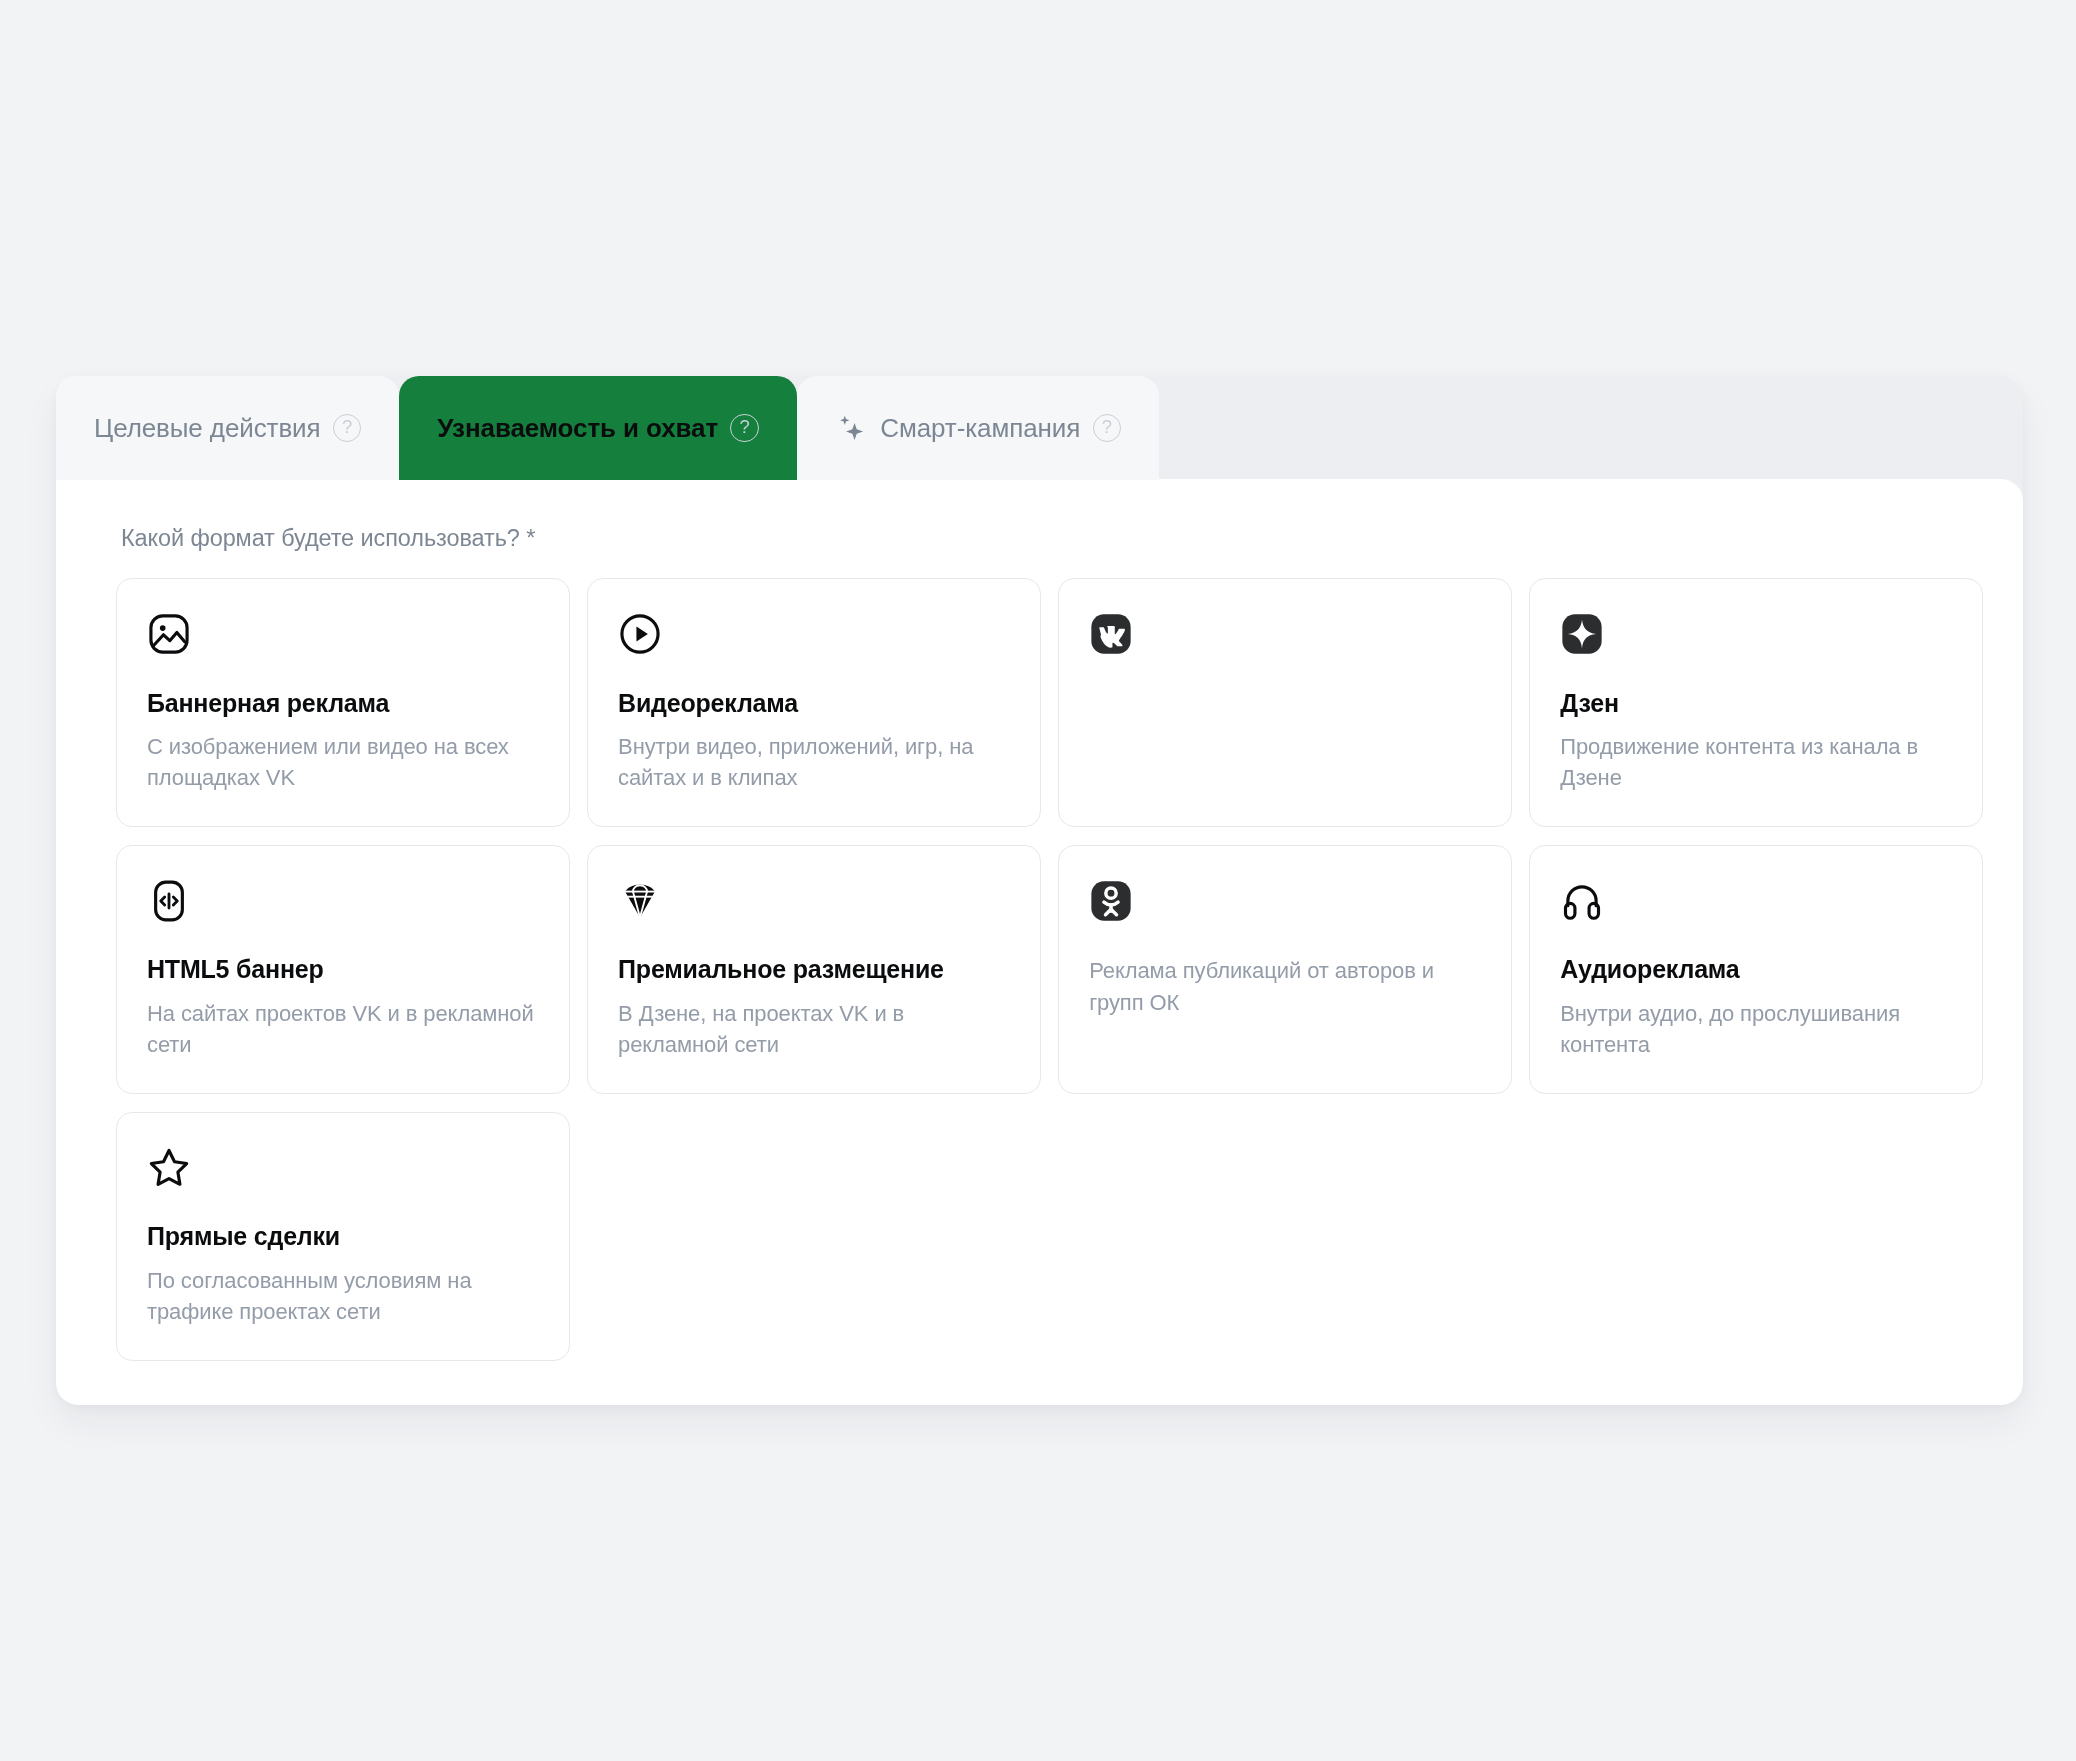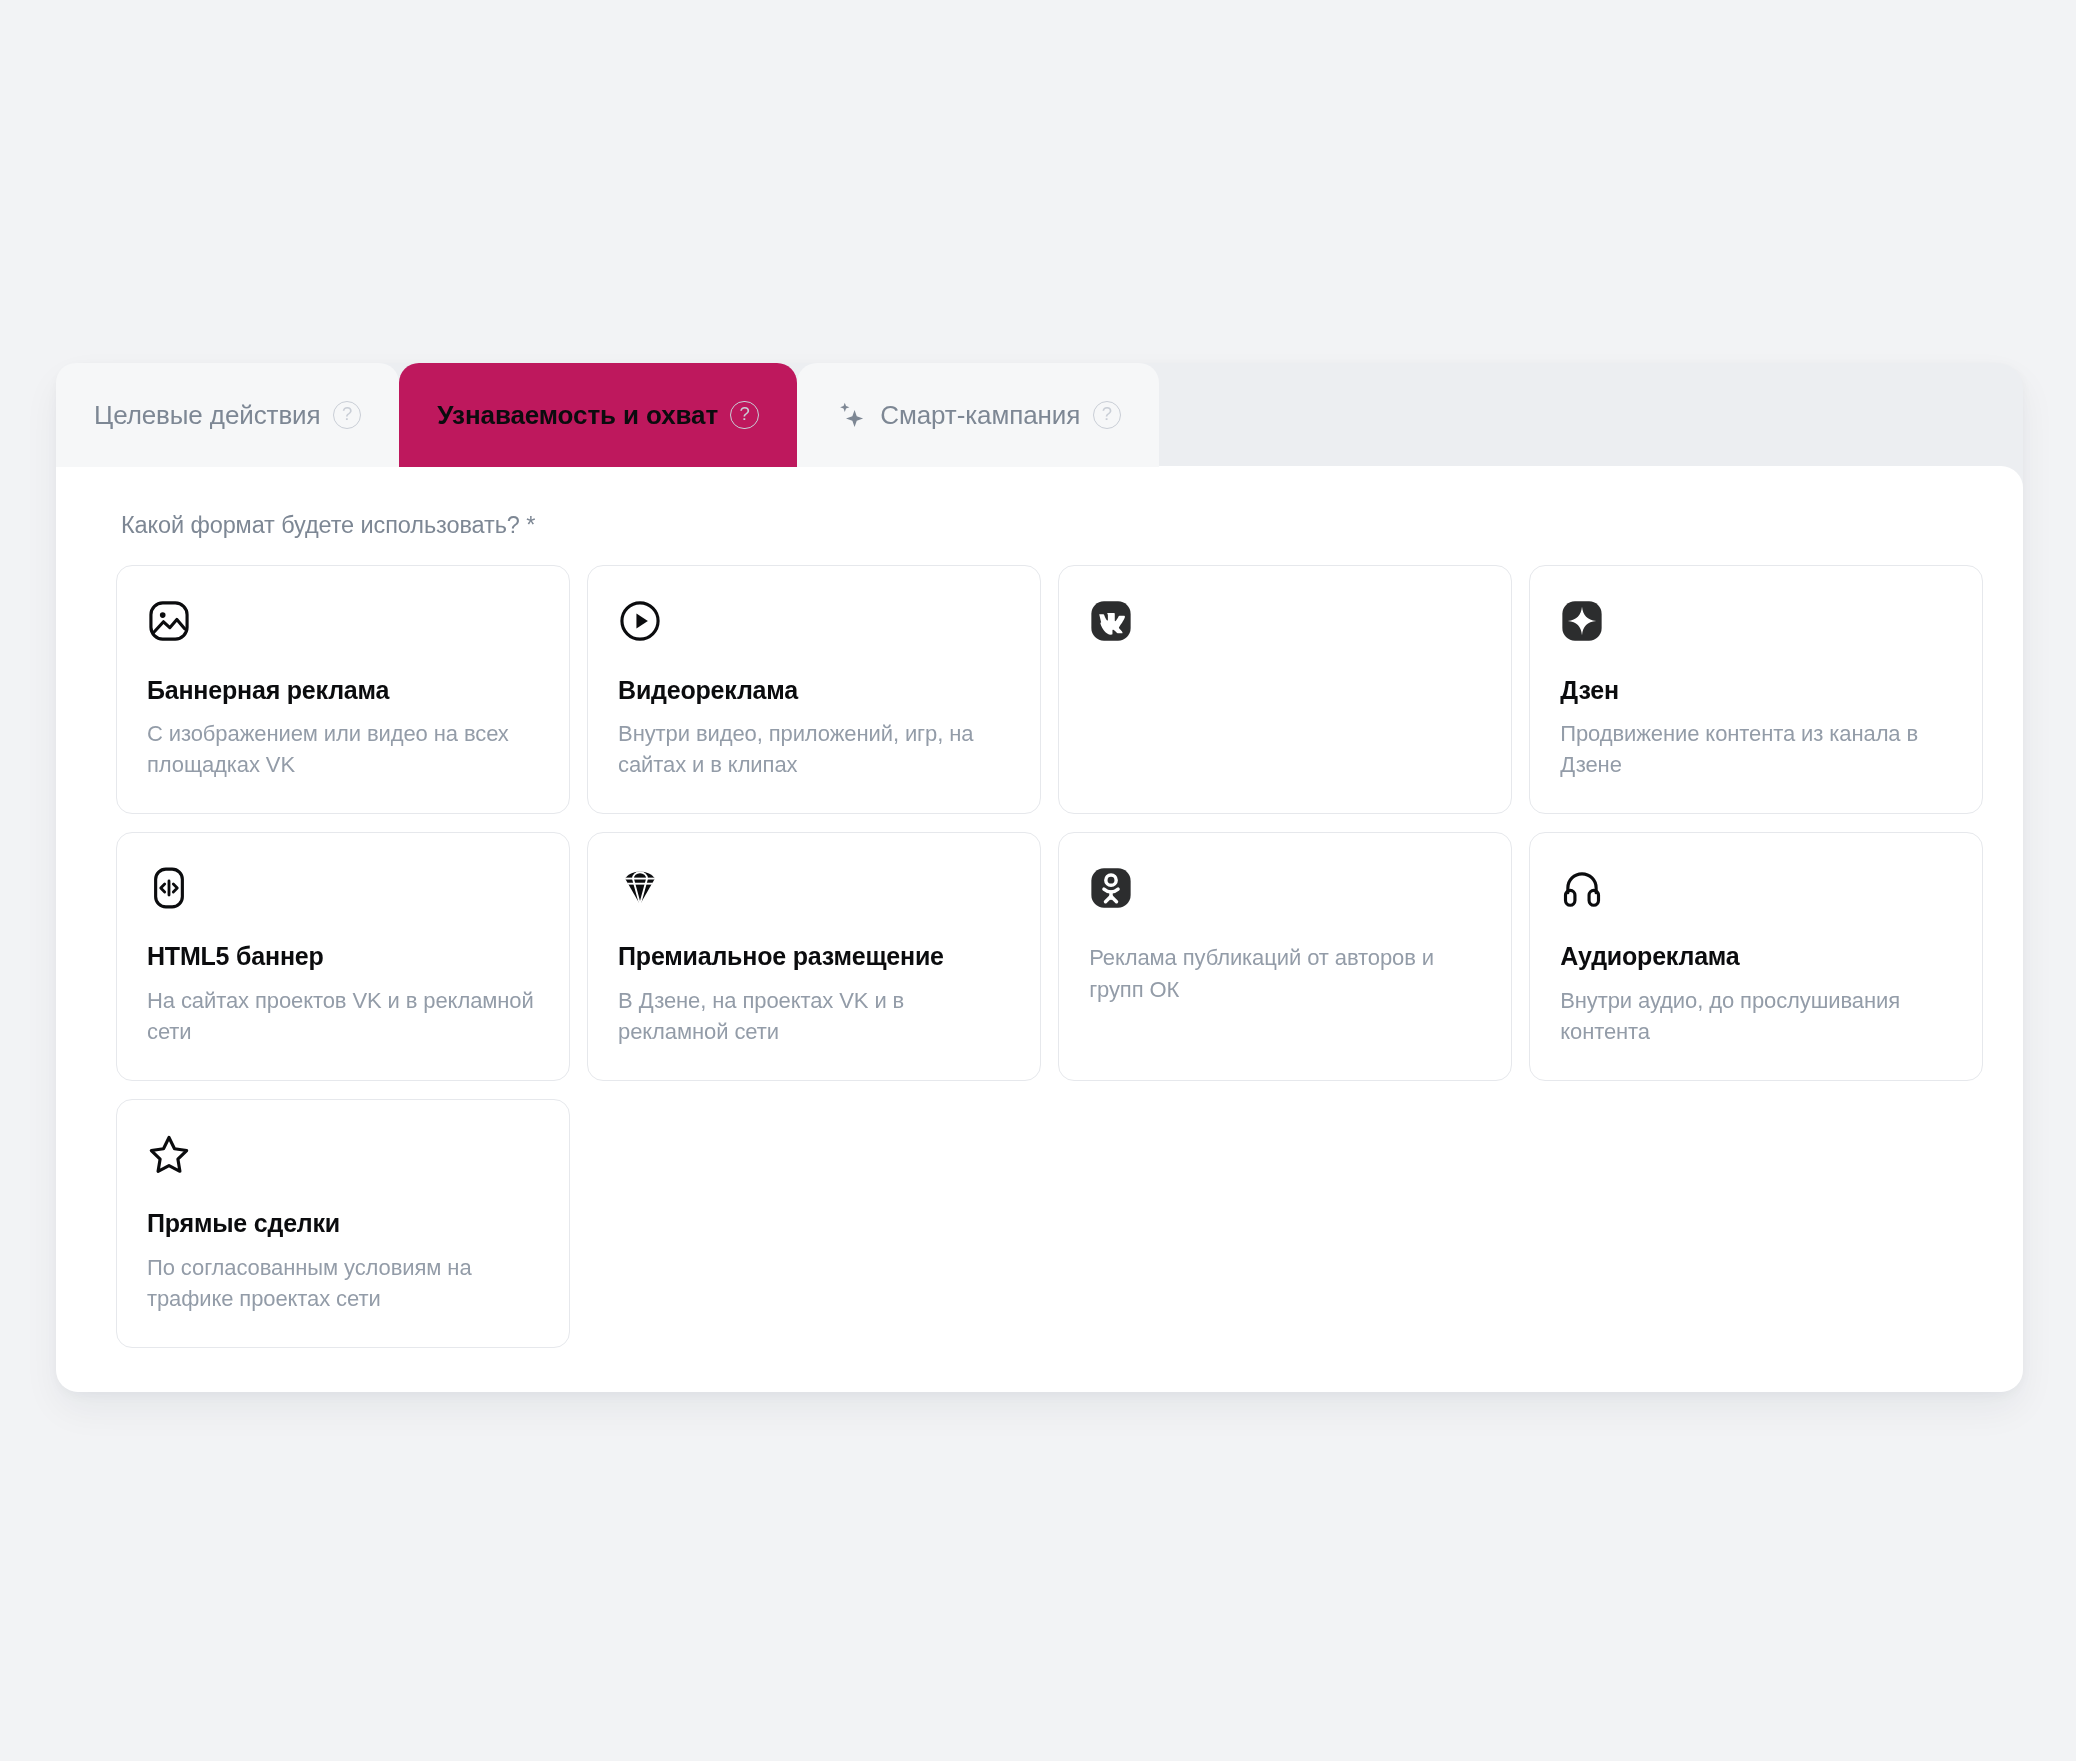--- a/index.html
+++ b/index.html
@@ -19,7 +19,7 @@
   .widget {
     position: absolute;
     left: 56px;
-    top: 363px;
+    top: 376px;
     width: 1967px;
     border-radius: 25px;
     background: #eceef1;

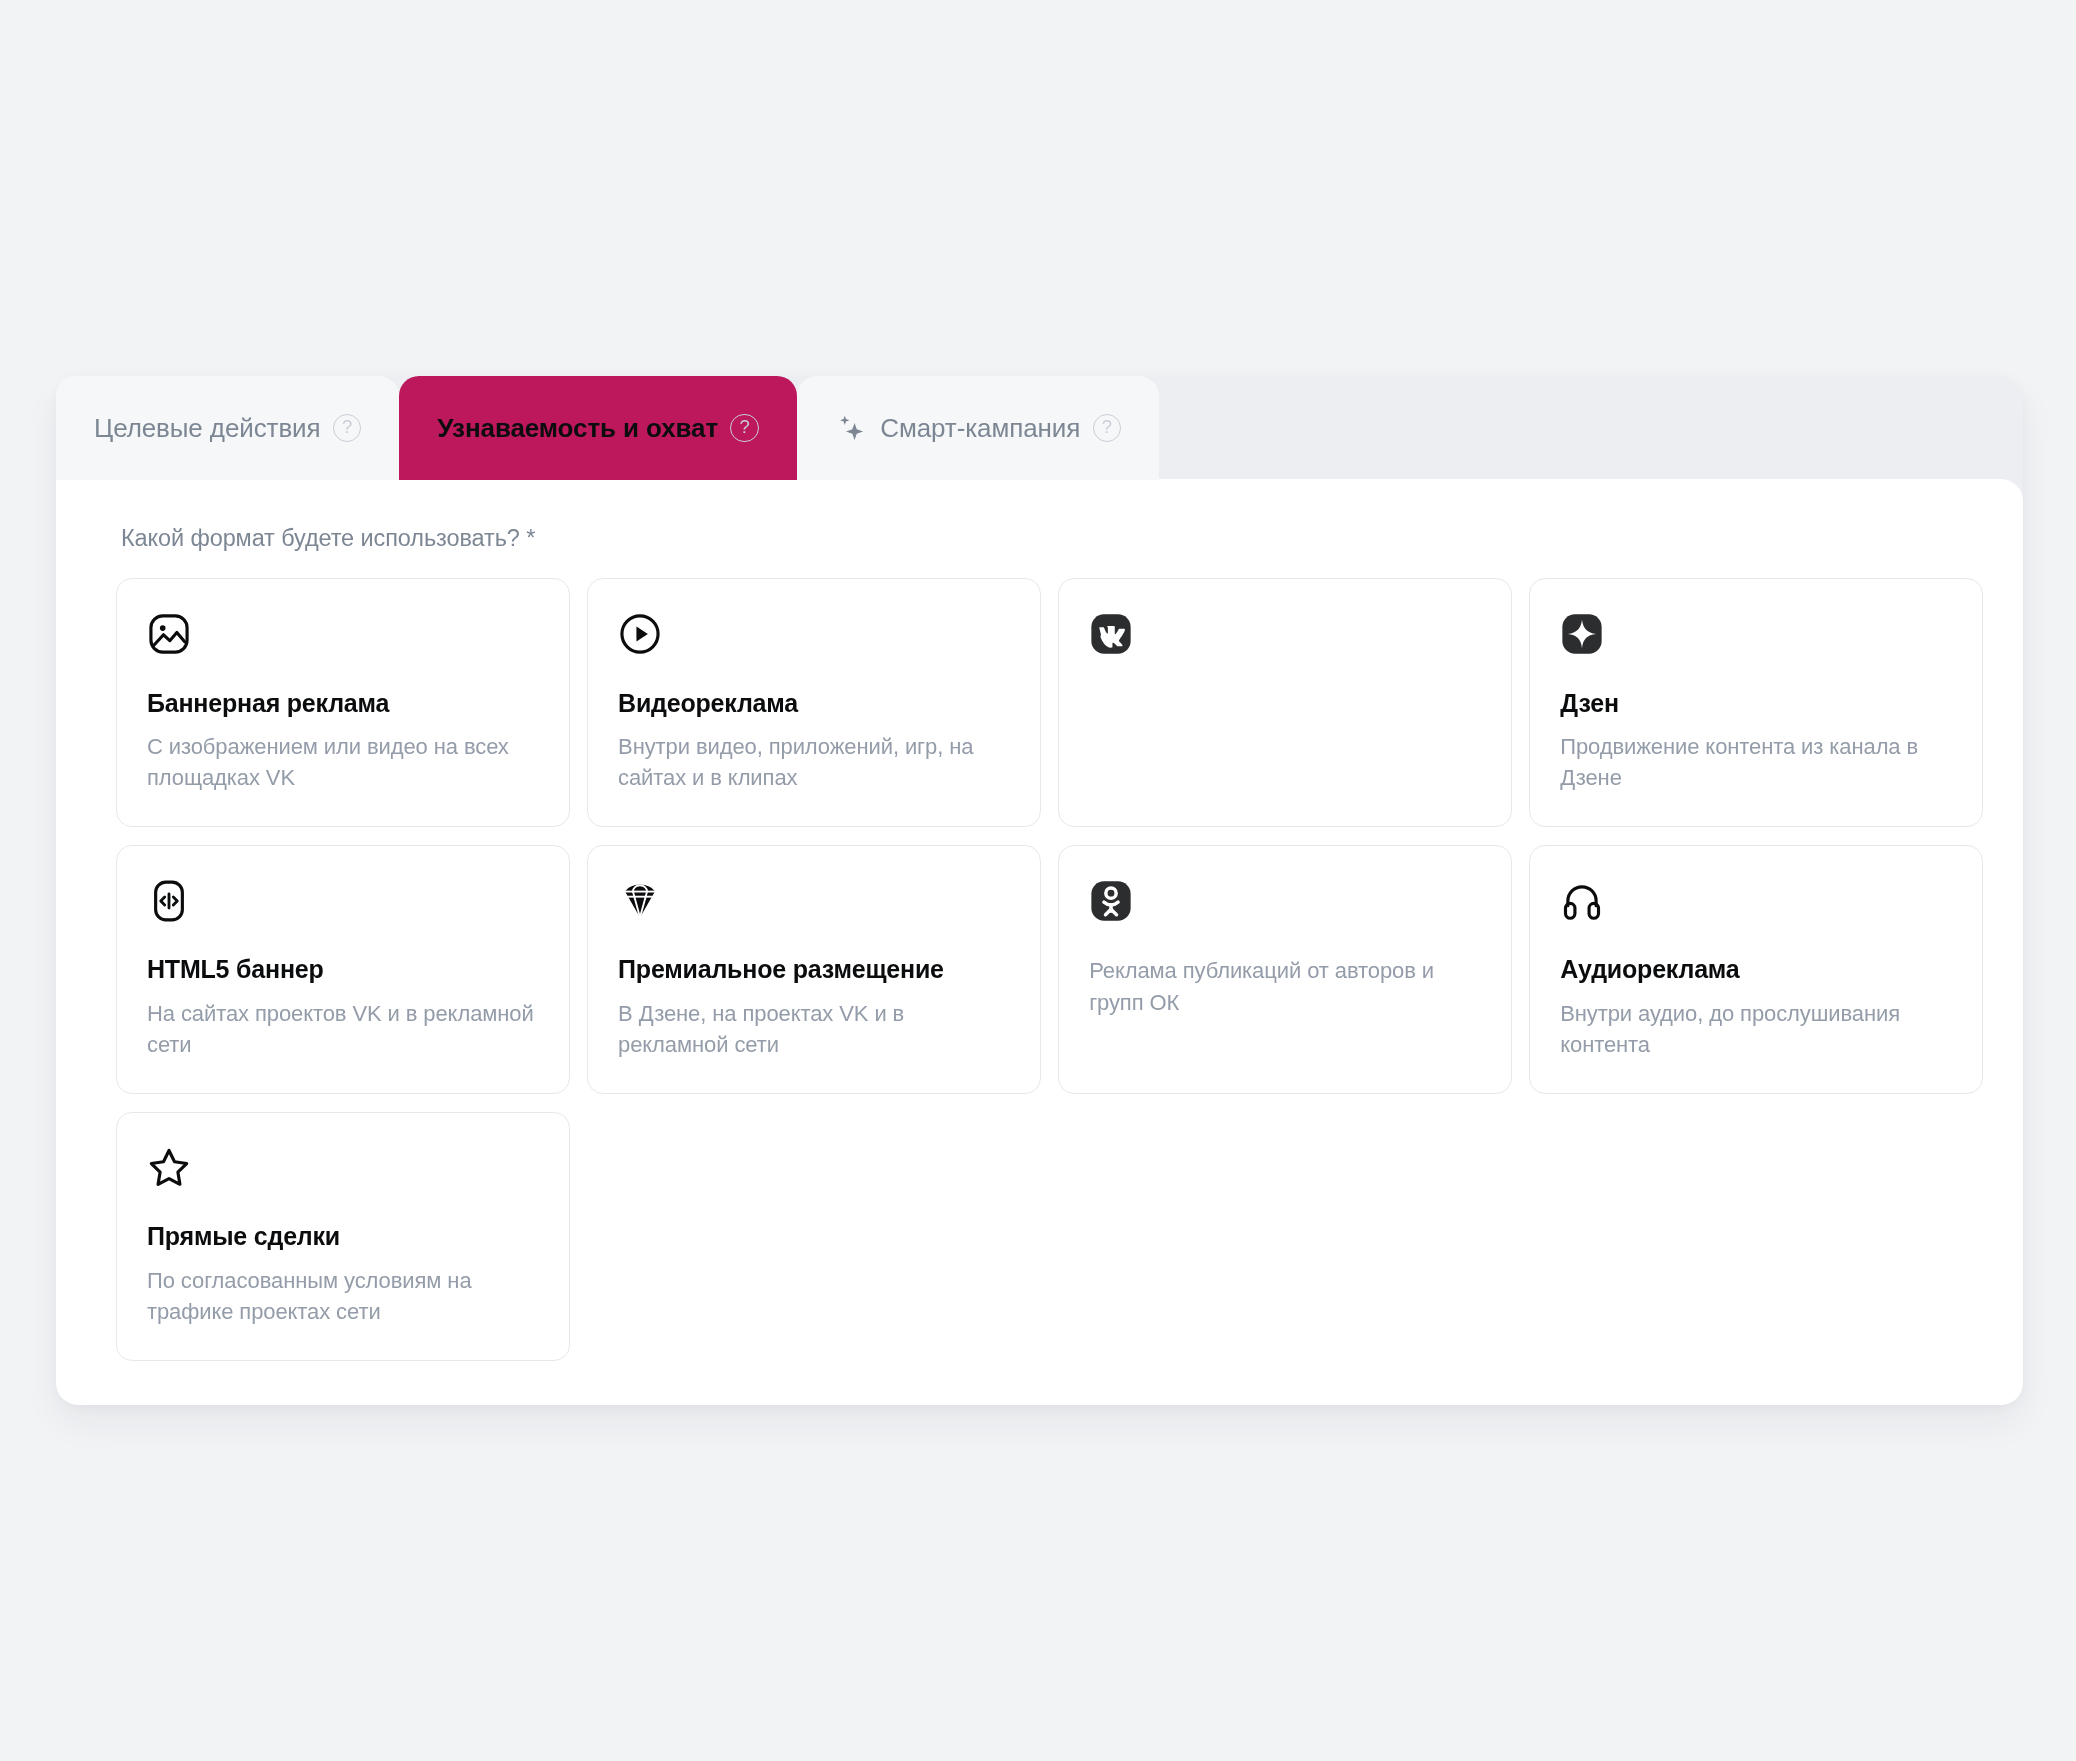--- a/index.html
+++ b/index.html
@@ -58,7 +58,7 @@
     font-weight: 400;
   }
   .tab.active {
-    background: #be185d;
+    background: #15803d;
     color: #0b0c0e;
     font-weight: 700;
     z-index: 4;

